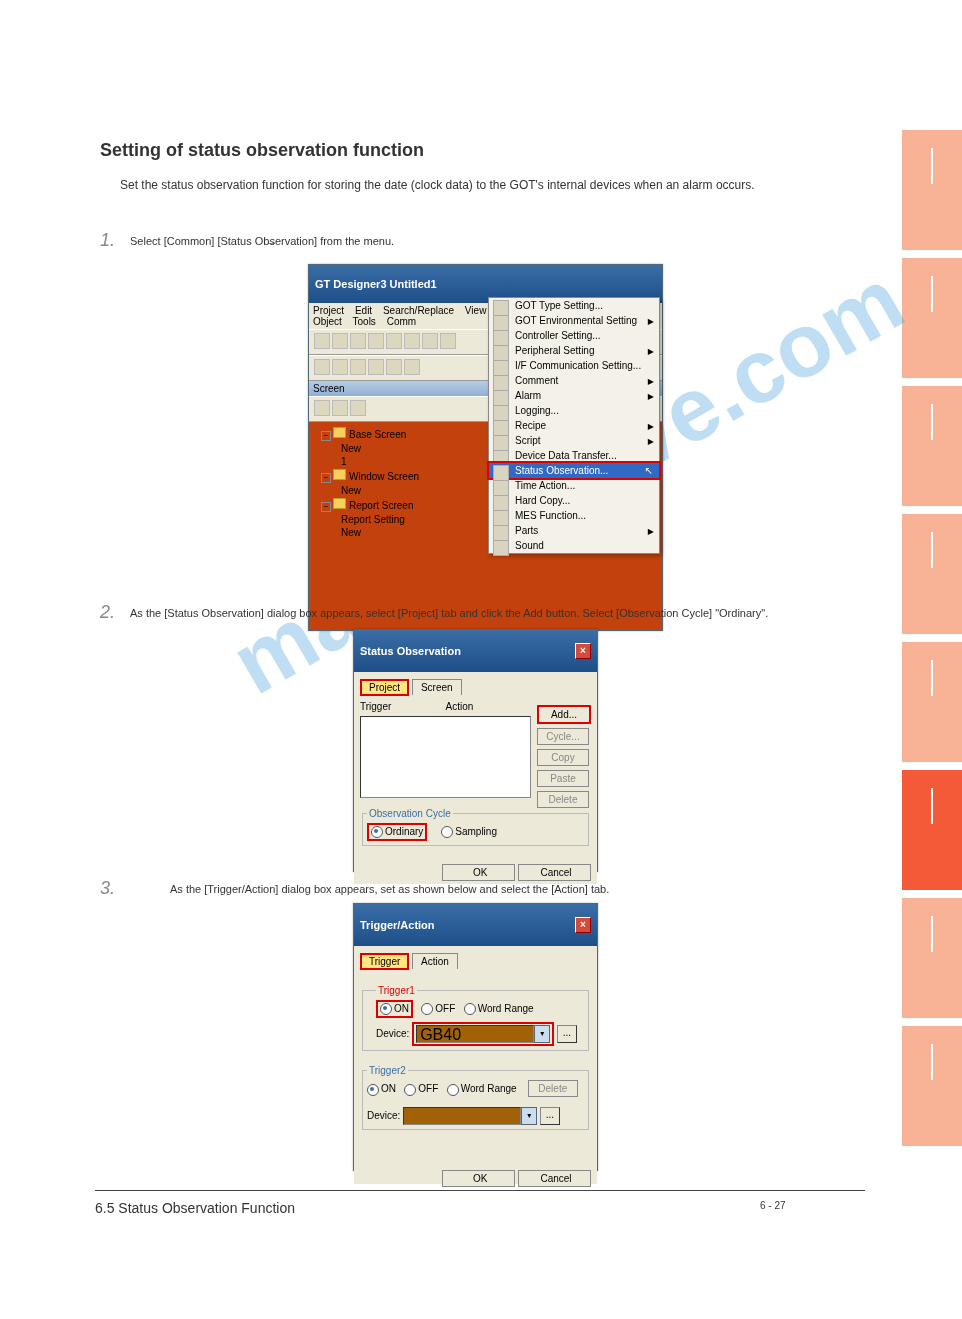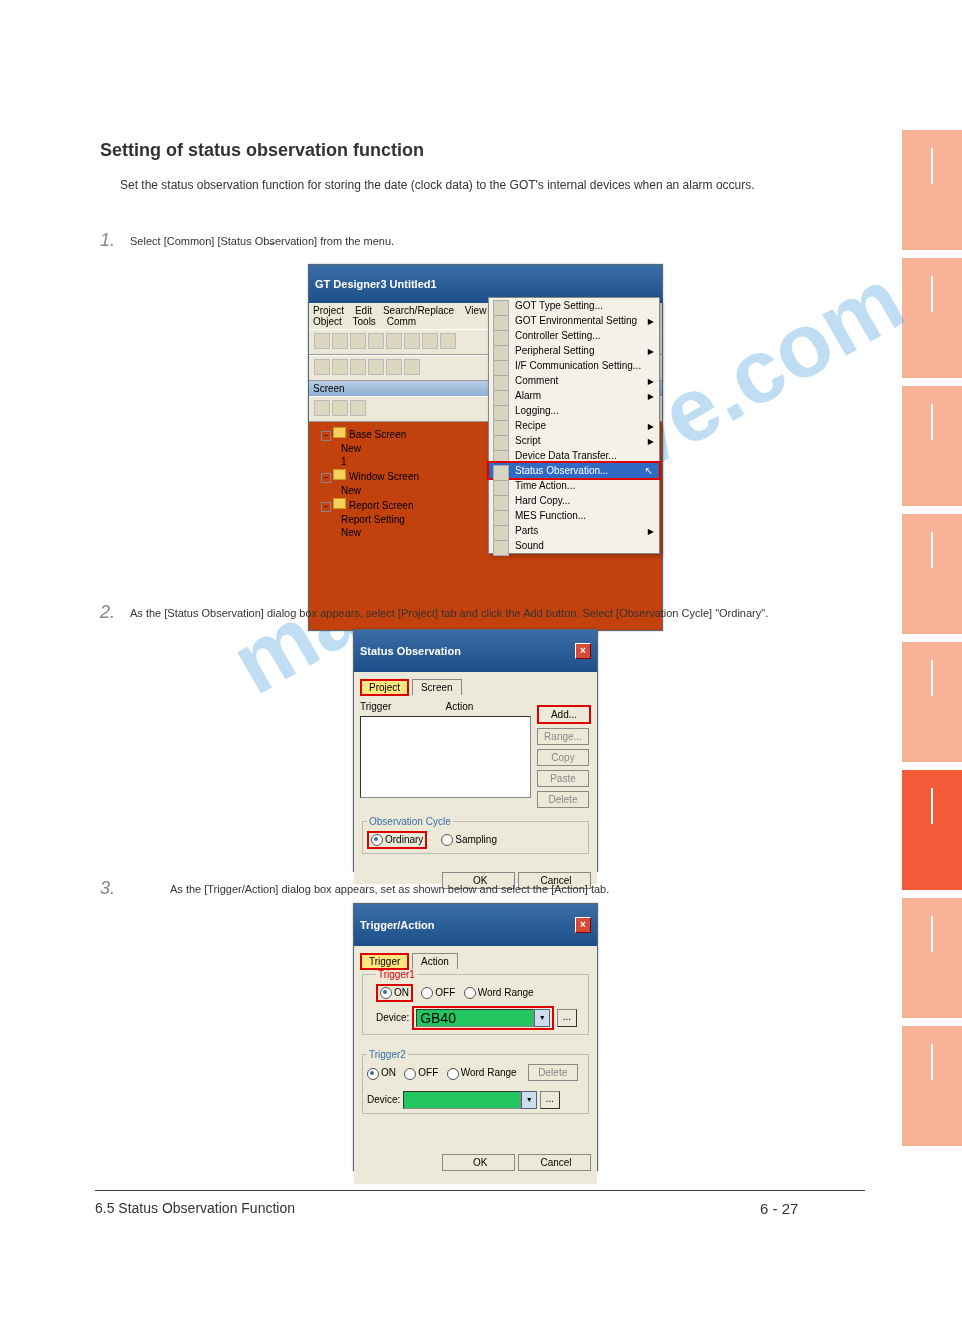--- a/index.html
+++ b/index.html
@@ -246,7 +246,7 @@
       </div>
       <div class="btnstack">
         <div class="xp-btn enabled red">Add...</div>
-        <div class="xp-btn">Range...</div>
+        <div class="xp-btn">Cycle...</div>
         <div class="xp-btn">Copy</div>
         <div class="xp-btn">Paste</div>
         <div class="xp-btn">Delete</div>

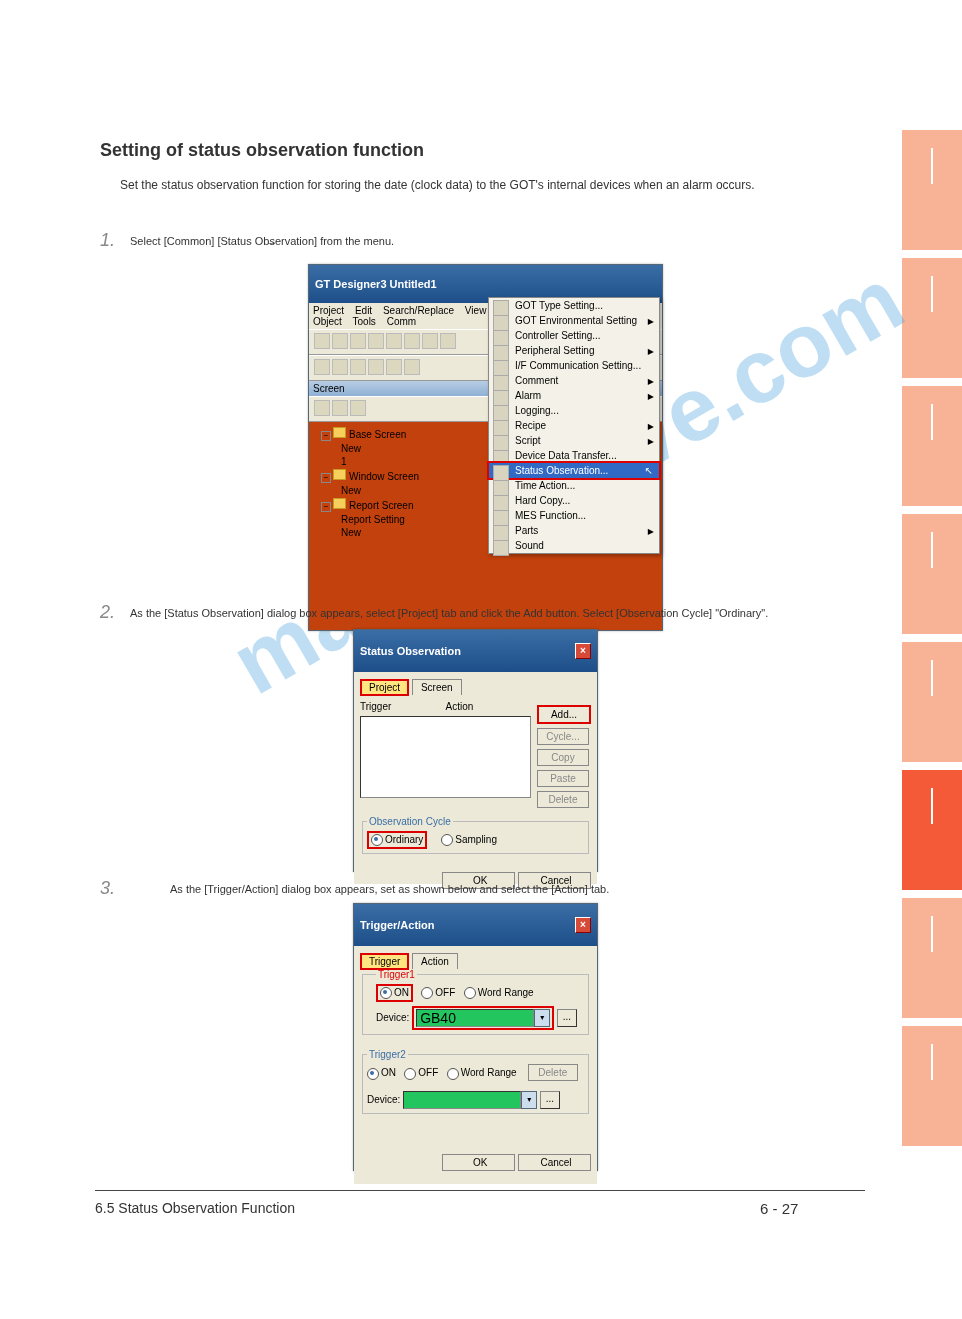--- a/index.html
+++ b/index.html
@@ -98,7 +98,7 @@
   .xp-btn { background:#ece9d8; border:1px solid #888; font-size:10px; padding:2px 4px; text-align:center; width:42px; color:#888;}
   .xp-btn.enabled { color:#000; }
   .xp-btn.red { border:2px solid #d00;}
-  .fieldset { border:1px solid #bbb; margin-top:8px; padding:4px; font-size:10px;}
+  .fieldset { border:1px solid #bbb; padding:4px; font-size:10px;}
   .fieldset legend { font-size:10px; color:#3a6ea5;}
   .radio { display:inline-block; width:10px; height:10px; border:1px solid #555; border-radius:50%; vertical-align:middle; margin-right:2px; background:#fff;}
   .radio.on::after { content:""; display:block; width:4px; height:4px; background:#3a6ea5; border-radius:50%; margin:2px;}

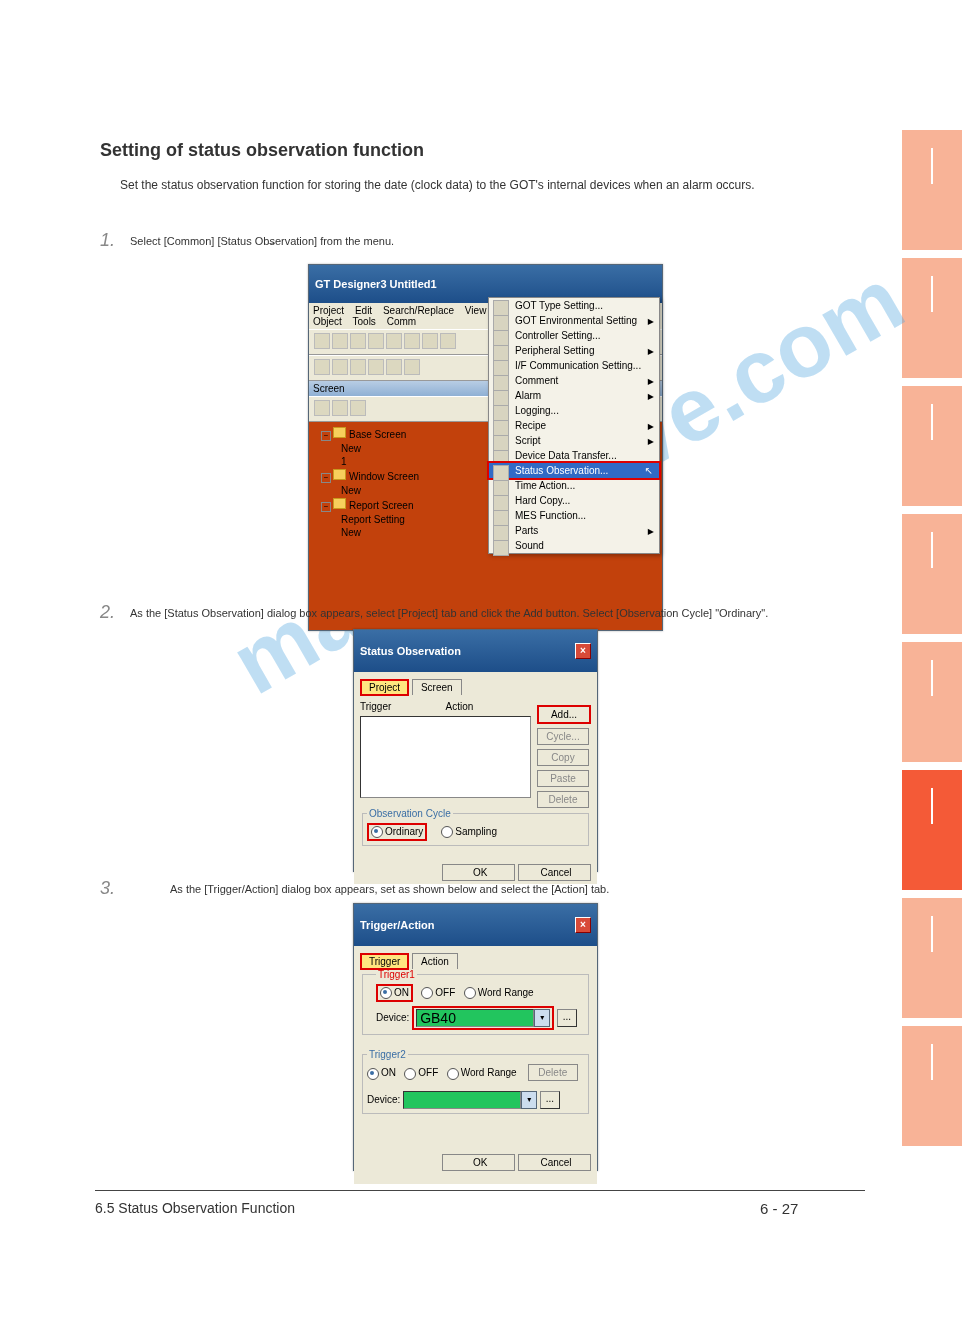--- a/index.html
+++ b/index.html
@@ -278,7 +278,7 @@
       <span class="tab active">Trigger</span>
       <span class="tab">Action</span>
     </div>
-    <fieldset class="fieldset" style="margin-top:0;padding-left:13px;">
+    <fieldset class="fieldset" style="margin-top:16px;padding-left:13px;">
       <legend style="color:#d00">Trigger1</legend>
       <div style="margin-bottom:4px;">
         <span class="redbox"><span class="radio on"></span><span>ON</span></span>

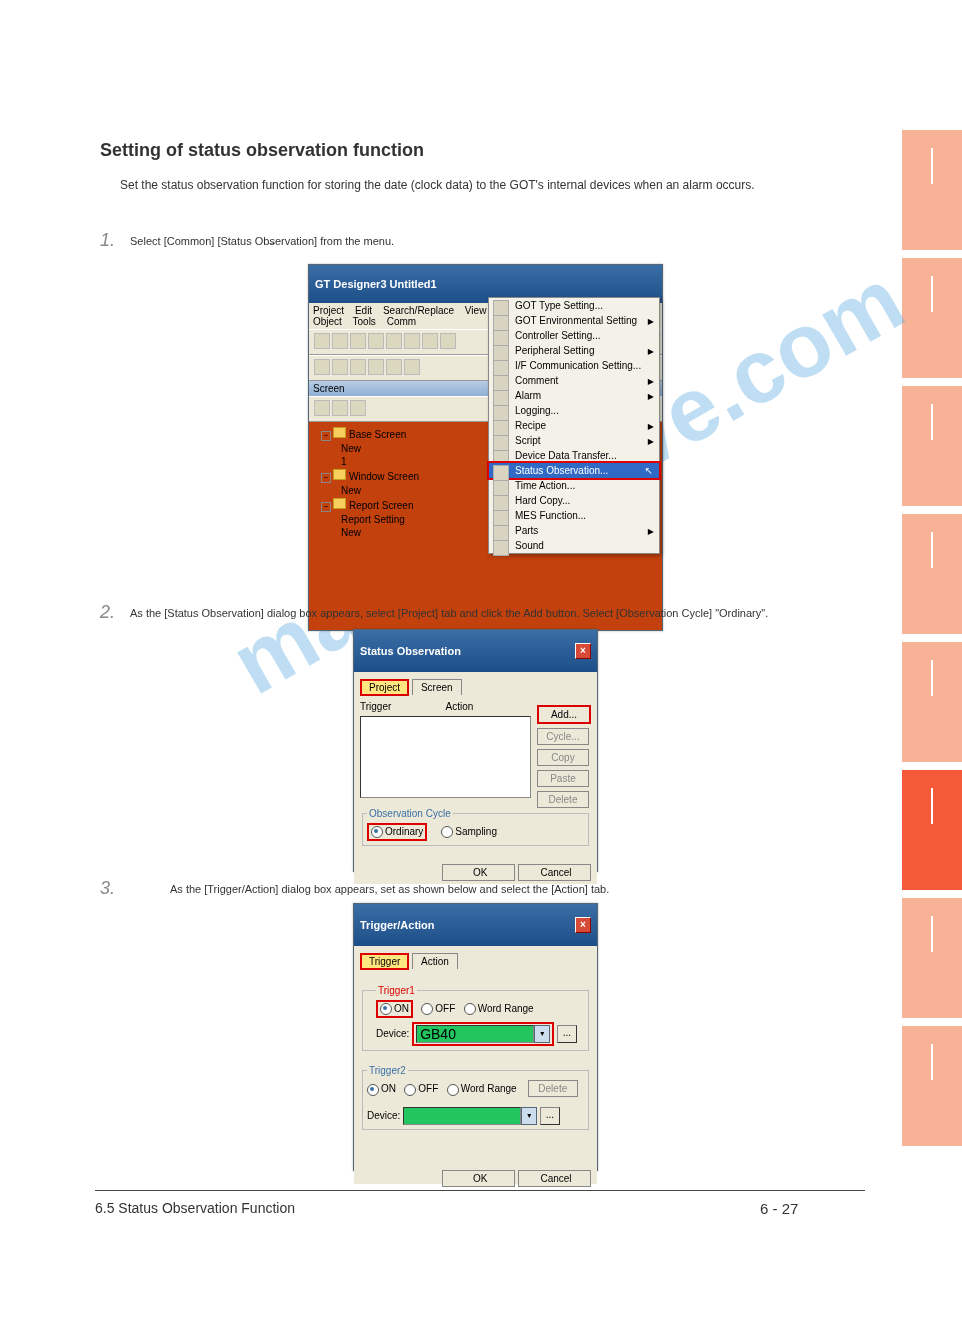--- a/index.html
+++ b/index.html
@@ -109,7 +109,7 @@
   
   .trigwin { left:353px; top:903px; width:243px; height:266px;}
   .trigbody { padding:6px; background:#ece9d8; height:226px; font-size:10px;}
-  .txtinput { background:#22c55e; border:1px inset #888; height:16px; width:110px; display:inline-block; font-size:14px; padding:0 3px; vertical-align:middle;}
+  .txtinput { background:#a16207; border:1px inset #888; height:16px; width:110px; display:inline-block; font-size:16px; padding:0 3px; vertical-align:middle;}
   .combo-btn { display:inline-block; width:14px; height:16px; background:#cde; border:1px solid #567; vertical-align:middle; text-align:center; font-size:8px; line-height:16px;}
   .dots-btn { display:inline-block; width:18px; height:16px; background:#ece9d8; border:1px outset #888; vertical-align:middle; text-align:center; font-size:10px; line-height:14px;}
 

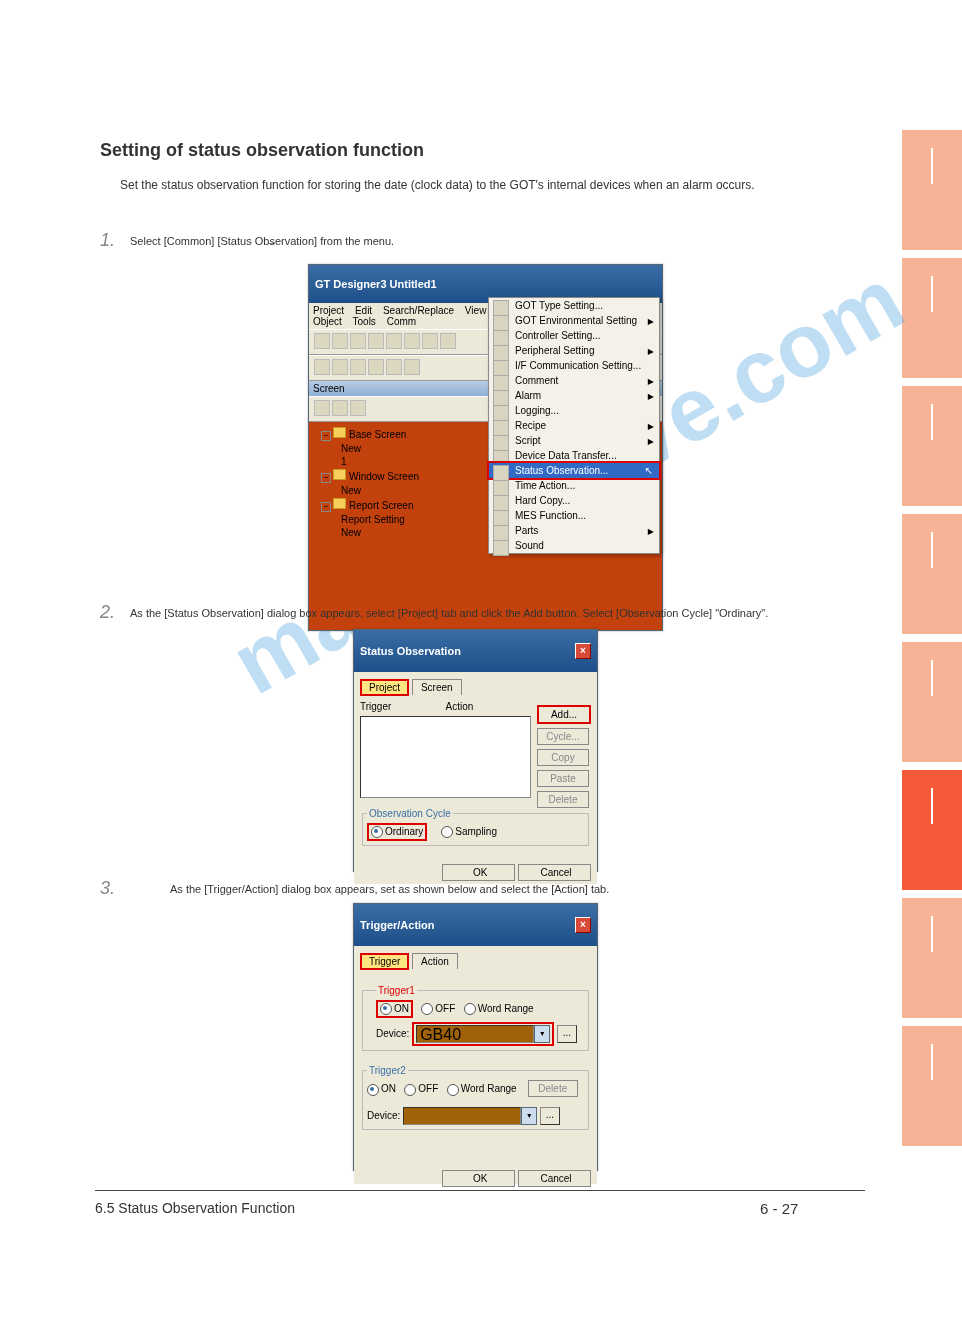--- a/index.html
+++ b/index.html
@@ -119,7 +119,7 @@
     font-family: 'Segoe Script', cursive, sans-serif;
   }
   .footrule { position:absolute; left:95px; top:1190px; width:770px; height:0; border-top:1px solid #444;}
-  .footnum { position:absolute; left:760px; top:1200px; font-size:15px; color:#333;}
+  .footnum { position:absolute; left:760px; top:1200px; font-size:10px; color:#333;}
   .foottext { position:absolute; left:95px; top:1200px; font-size:14px; color:#333;}
 </style>
 </head>

